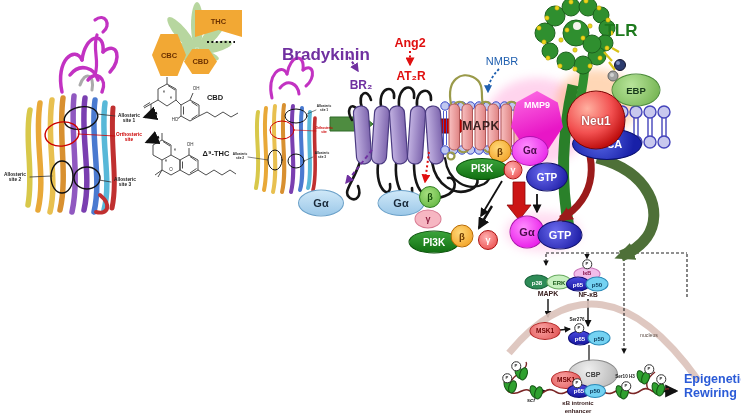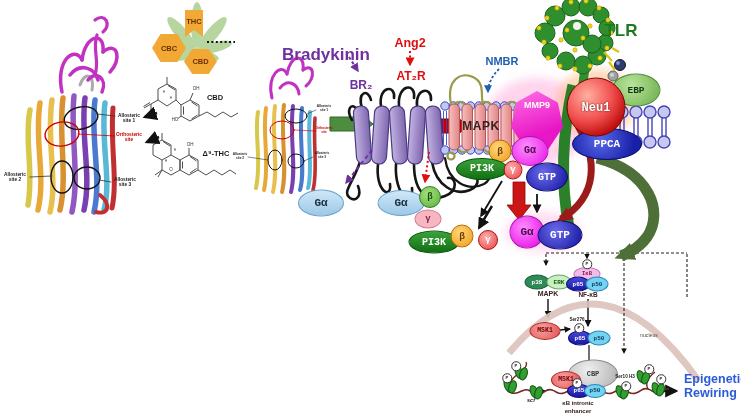--- a/index.html
+++ b/index.html
@@ -391,7 +391,7 @@
 <div class="lbl wrap" style="left:322px;top:156px;width:17px;font-size:3.2px;font-weight:bold;color:#222">Allosteric site 3</div>
 <div class="lbl wrap" style="left:240px;top:157px;width:17px;font-size:3.2px;font-weight:bold;color:#222">Allosteric site 2</div>
 
-<div class="badge" style="left:185px;top:10px;width:18px;height:23px;padding-bottom:4px;clip-path:polygon(0 0,100% 0,100% 100%,50% 74%,0 100%)">THC</div>
+<div class="badge" style="left:195px;top:10px;width:47px;height:23px;padding-bottom:4px;clip-path:polygon(0 0,100% 0,100% 100%,50% 74%,0 100%)">THC</div>
 <div class="badge" style="left:152px;top:34px;width:34px;height:28px;clip-path:polygon(25% 0,75% 0,100% 50%,75% 100%,25% 100%,0 50%)">CBC</div>
 <div class="badge" style="left:184px;top:49px;width:33px;height:25px;clip-path:polygon(25% 0,75% 0,100% 50%,75% 100%,25% 100%,0 50%)">CBD</div>
 

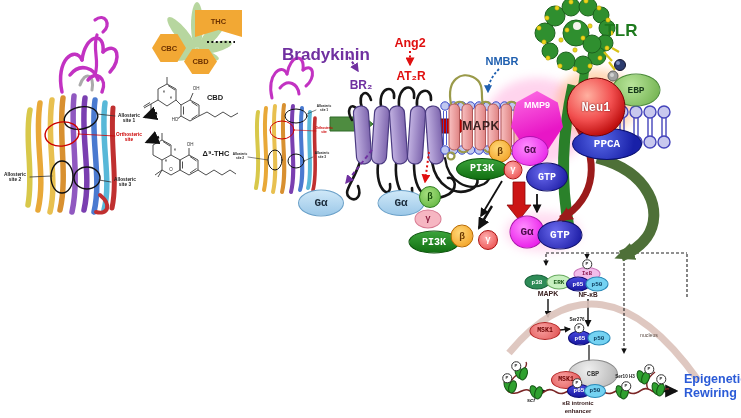--- a/index.html
+++ b/index.html
@@ -392,7 +392,7 @@
 <div class="lbl wrap" style="left:240px;top:157px;width:17px;font-size:3.2px;font-weight:bold;color:#222">Allosteric site 2</div>
 
 <div class="badge" style="left:195px;top:10px;width:47px;height:23px;padding-bottom:4px;clip-path:polygon(0 0,100% 0,100% 100%,50% 74%,0 100%)">THC</div>
-<div class="badge" style="left:152px;top:34px;width:34px;height:28px;clip-path:polygon(25% 0,75% 0,100% 50%,75% 100%,25% 100%,0 50%)">CBC</div>
+<div class="badge" style="left:152px;top:34px;width:34px;height:42px;clip-path:polygon(25% 0,75% 0,100% 50%,75% 100%,25% 100%,0 50%)">CBC</div>
 <div class="badge" style="left:184px;top:49px;width:33px;height:25px;clip-path:polygon(25% 0,75% 0,100% 50%,75% 100%,25% 100%,0 50%)">CBD</div>
 
 <div class="lbl" style="left:215px;top:98px;font-size:7.5px;font-weight:bold;color:#1a1a1a">CBD</div>

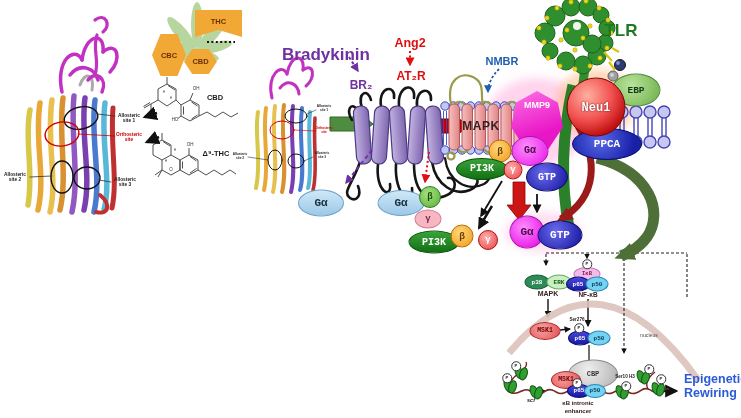--- a/index.html
+++ b/index.html
@@ -410,7 +410,7 @@
 <div class="lbl" style="left:361px;top:86px;font-size:12px;font-weight:bold;color:#7030a0">BR₂</div>
 <div class="lbl" style="left:410px;top:43px;font-size:12.5px;font-weight:bold;color:#e01010">Ang2</div>
 <div class="lbl" style="left:411px;top:77px;font-size:12px;font-weight:bold;color:#e01010">AT₂R</div>
-<div class="lbl" style="left:502px;top:61px;font-size:11px;font-weight:bold;color:#1f5faf">NMBR</div>
+<div class="lbl" style="left:502px;top:61px;font-size:11px;font-weight:normal;color:#1f5faf">NMBR</div>
 <div class="lbl" style="left:621px;top:31px;font-size:17px;font-weight:bold;color:#1e7a1e">TLR</div>
 
 <div class="node" style="left:607px;top:144px;width:68px;height:30px;background:radial-gradient(circle at 40% 35%,#5868e8,#1820a8 75%);border:1px solid #0a106e;color:#fff;font-weight:bold;font-size:11px">PPCA</div>

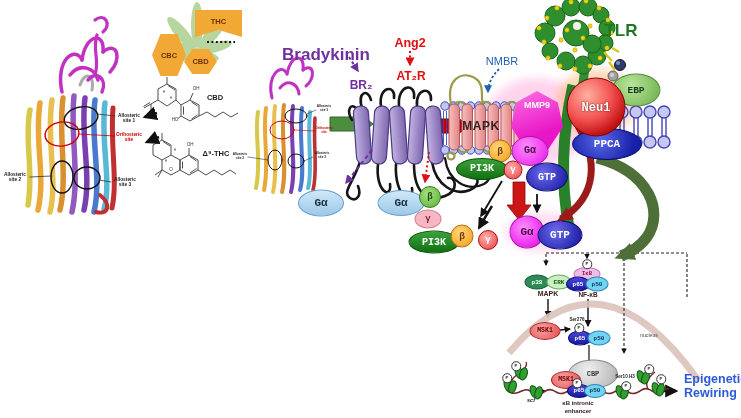--- a/index.html
+++ b/index.html
@@ -11,7 +11,7 @@
 .wrap{white-space:normal}
 .node{position:absolute;transform:translate(-50%,-50%);display:flex;align-items:center;
   justify-content:center;border-radius:50%;line-height:1;text-align:center;
-  font-family:Liberation Mono, monospace}
+  font-family:Liberation Sans, sans-serif}
 .pc{position:absolute;transform:translate(-50%,-50%);width:7.5px;height:7.5px;border-radius:50%;
   background:#fff;border:0.8px solid #333;display:flex;align-items:center;justify-content:center;
   font-size:4.2px;font-weight:bold;color:#222}

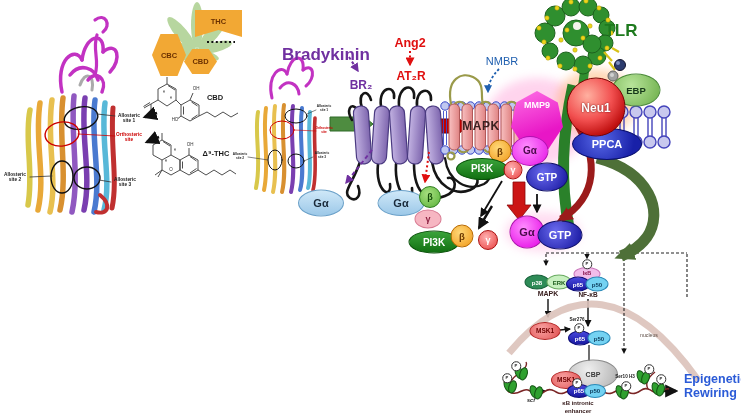--- a/index.html
+++ b/index.html
@@ -415,7 +415,7 @@
 
 <div class="node" style="left:607px;top:144px;width:68px;height:30px;background:radial-gradient(circle at 40% 35%,#5868e8,#1820a8 75%);border:1px solid #0a106e;color:#fff;font-weight:bold;font-size:11px">PPCA</div>
 <div class="node" style="left:636px;top:90px;width:47px;height:31px;background:radial-gradient(circle at 40% 35%,#b8e49a,#7ab858 80%);border:1px solid #4a8a38;color:#16381a;font-weight:bold;font-size:9.5px">EBP</div>
-<div class="node" style="left:596px;top:107px;width:57px;height:57px;background:radial-gradient(circle at 35% 30%,#ffb0a0,#f25050 45%,#c01010 75%,#8a0000);border:1px solid #7a0000;color:#fff;font-weight:bold;font-size:12px;text-shadow:0 0 2px #600">Neu1</div>
+<div class="node" style="left:596px;top:120px;width:57px;height:57px;background:radial-gradient(circle at 35% 30%,#ffb0a0,#f25050 45%,#c01010 75%,#8a0000);border:1px solid #7a0000;color:#fff;font-weight:bold;font-size:12px;text-shadow:0 0 2px #600">Neu1</div>
 <div class="node" style="left:537px;top:120px;width:52px;height:58px;border-radius:0;background:linear-gradient(160deg,#ff72e6,#e816c6 70%);clip-path:polygon(50% 0,90% 20%,100% 62%,72% 100%,28% 100%,0 62%,10% 20%)"></div>
 <div class="lbl" style="left:537px;top:105px;font-size:9px;font-weight:bold;color:#ffffff">MMP9</div>
 <div class="lbl" style="left:481px;top:127px;font-size:12px;font-weight:600;color:#3a2020;letter-spacing:.5px">MAPK</div>

